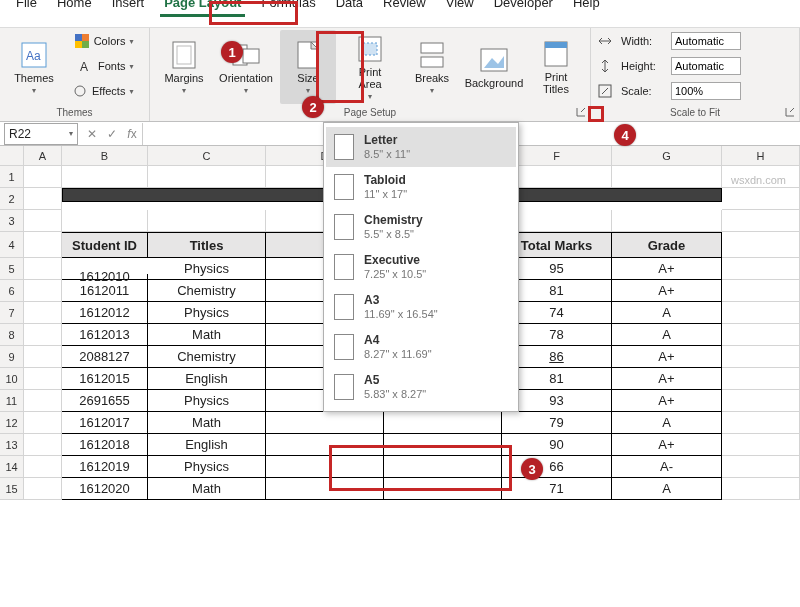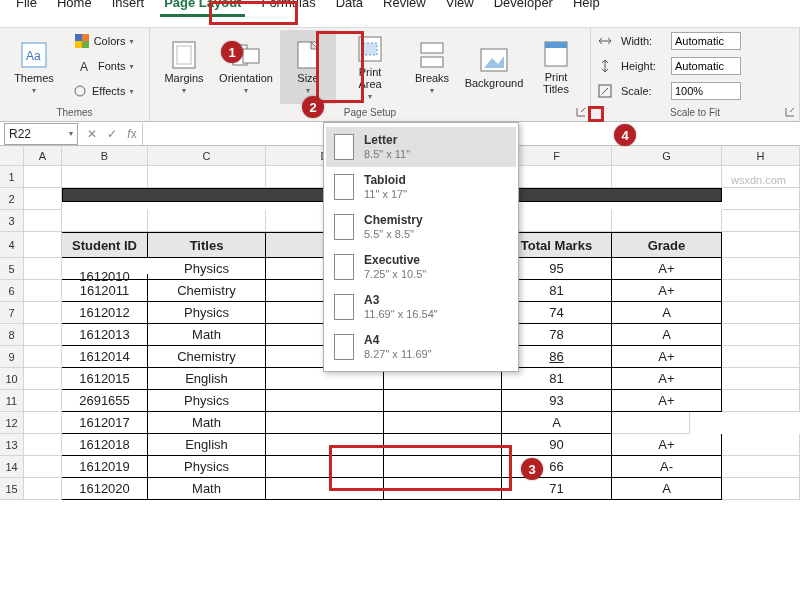--- a/index.html
+++ b/index.html
@@ -369,7 +369,7 @@
       <div class="row tbl">
         <div class="rh">9</div>
         <div class="c-a" style="border-right: 1px solid var(--grid-line); border-bottom: 1px solid var(--grid-line);"></div>
-        <div class="cell" style="width: 86px;">1612014</div>
+        <div class="cell" style="width: 86px;">2088127</div>
         <div class="cell" style="width: 118px;">Chemistry</div>
         <div class="cell" style="width: 118px;"></div>
         <div class="cell" style="width: 118px;"></div>

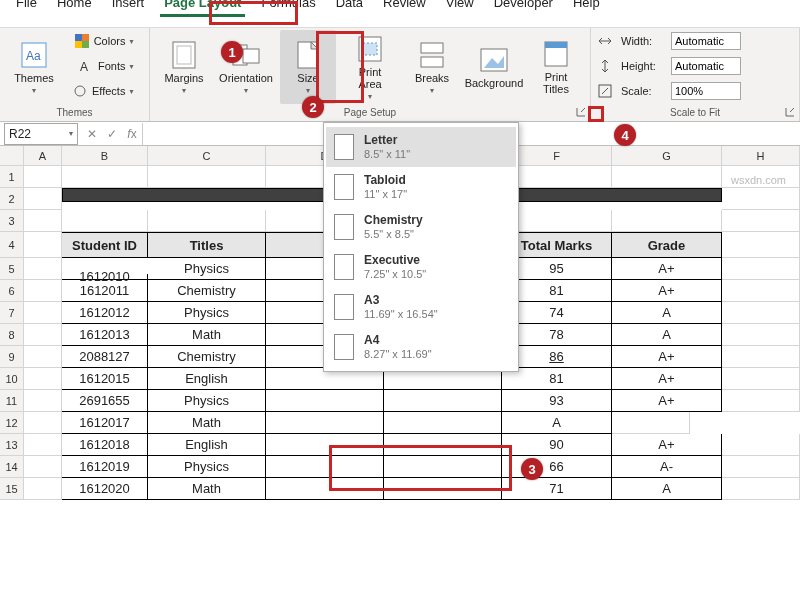--- a/index.html
+++ b/index.html
@@ -488,6 +488,13 @@
         <span class="sz">8.27" x 11.69"</span>
       </div>
     </div>
+    <div class="dditem">
+      <div class="pg"></div>
+      <div class="txt">
+        <span class="nm">A5</span>
+        <span class="sz">5.83" x 8.27"</span>
+      </div>
+    </div>
   </div>
 
 <div class="redbox" style="left:209px;top:1px;width:89px;height:24px"></div>

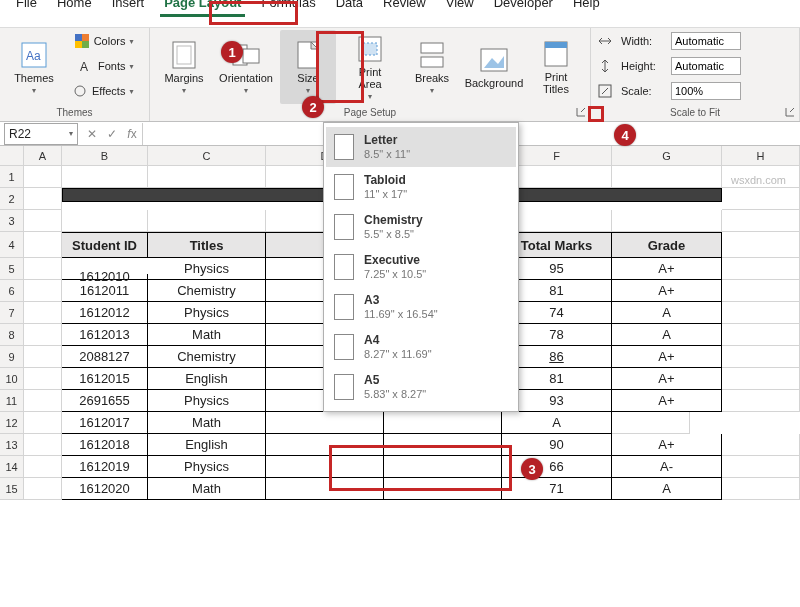--- a/index.html
+++ b/index.html
@@ -406,6 +406,7 @@
         <div class="cell" style="width: 118px;">Math</div>
         <div class="cell" style="width: 118px;"></div>
         <div class="cell" style="width: 118px;"></div>
+        <div class="cell" style="width: 110px;">79</div>
         <div class="cell" style="width: 110px;">A</div>
         <div class="c-h" style="border-right: 1px solid var(--grid-line); border-bottom: 1px solid var(--grid-line);"></div>
       </div>

